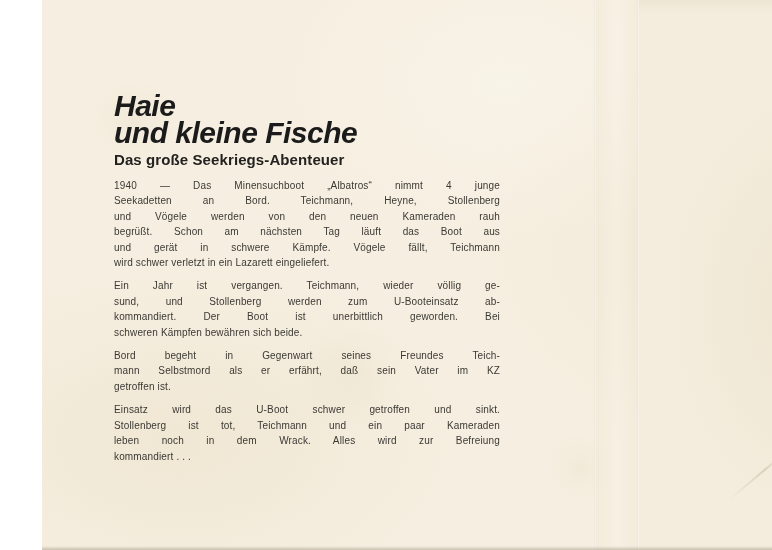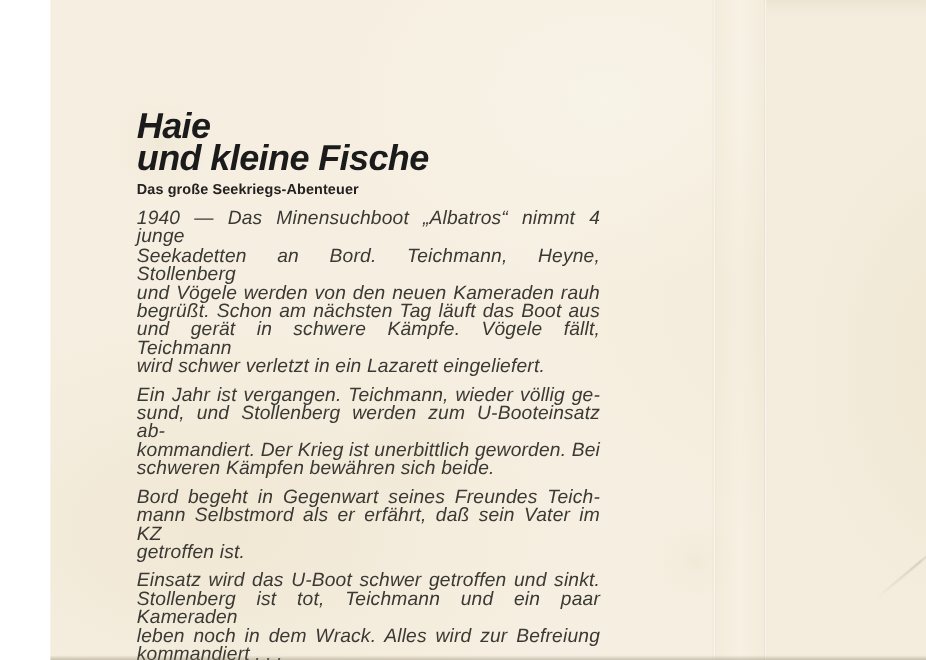--- a/index.html
+++ b/index.html
@@ -83,7 +83,7 @@
   .subtitle {
     margin-top: 5px;
     font-weight: bold;
-    font-size: 12px;
+    font-size: 15px;
     letter-spacing: 0.1px;
     color: #232220;
   }

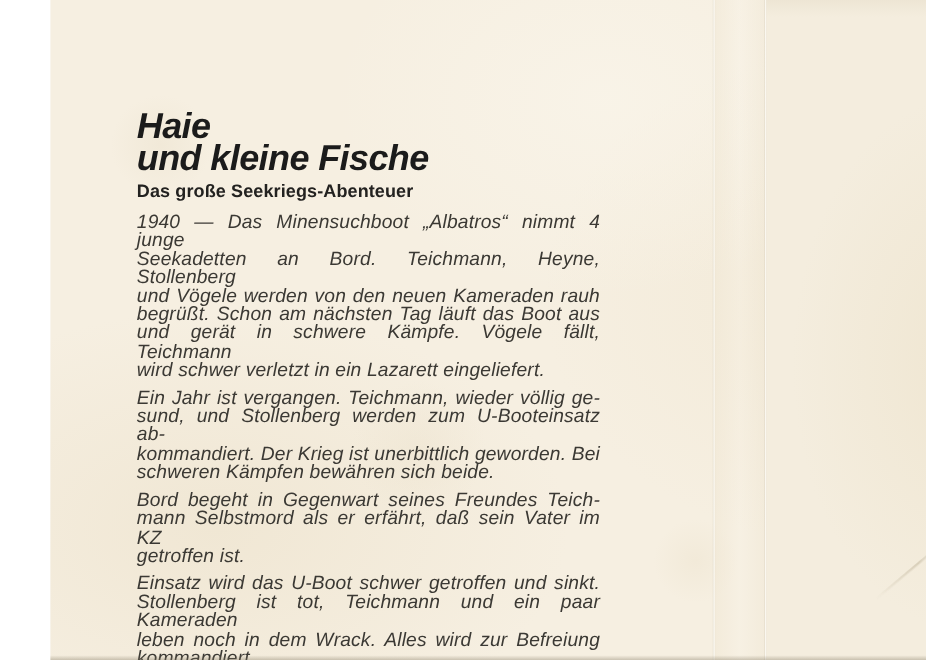--- a/index.html
+++ b/index.html
@@ -90,12 +90,11 @@
   .paras { margin-top: 10px; }
   .para { margin-bottom: 8px; }
   .pline {
-    font-size: 16px;
+    font-size: 10px;
     line-height: 15.4px;
     letter-spacing: 0.15px;
     color: #3b3934;
     white-space: nowrap;
-    font-style: italic;
   }
   .pline.just {
     white-space: normal;

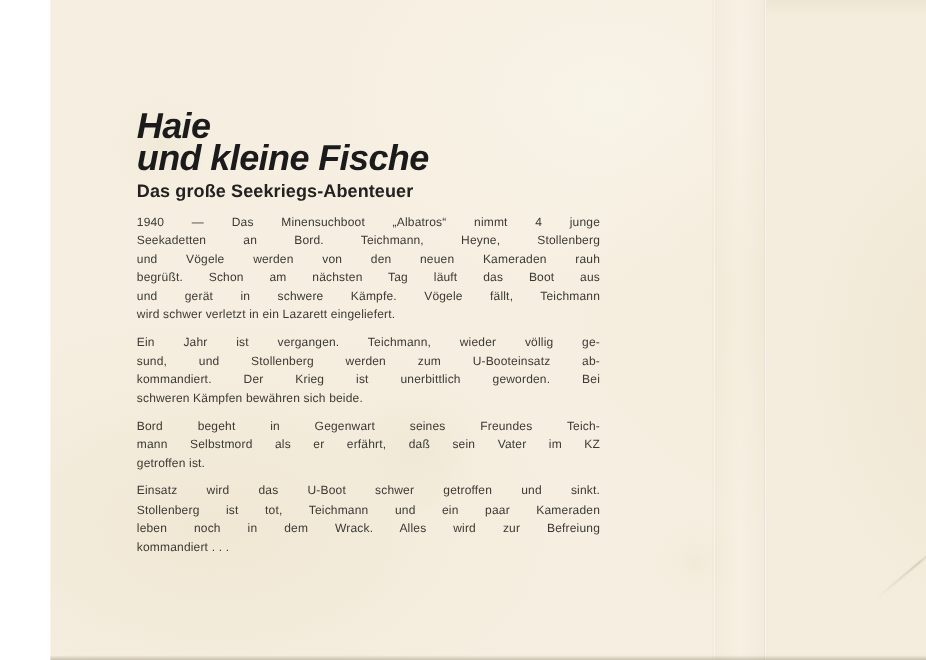--- a/index.html
+++ b/index.html
@@ -133,7 +133,7 @@
         <div class="para">
           <div class="pline just">Ein Jahr ist vergangen. Teichmann, wieder völlig ge-</div>
           <div class="pline just">sund, und Stollenberg werden zum U-Booteinsatz ab-</div>
-          <div class="pline just">kommandiert. Der Krieg ist unerbittlich geworden. Bei</div>
+          <div class="pline just">kommandiert. Der Boot ist unerbittlich geworden. Bei</div>
           <div class="pline">schweren Kämpfen bewähren sich beide.</div>
         </div>
         <div class="para">

